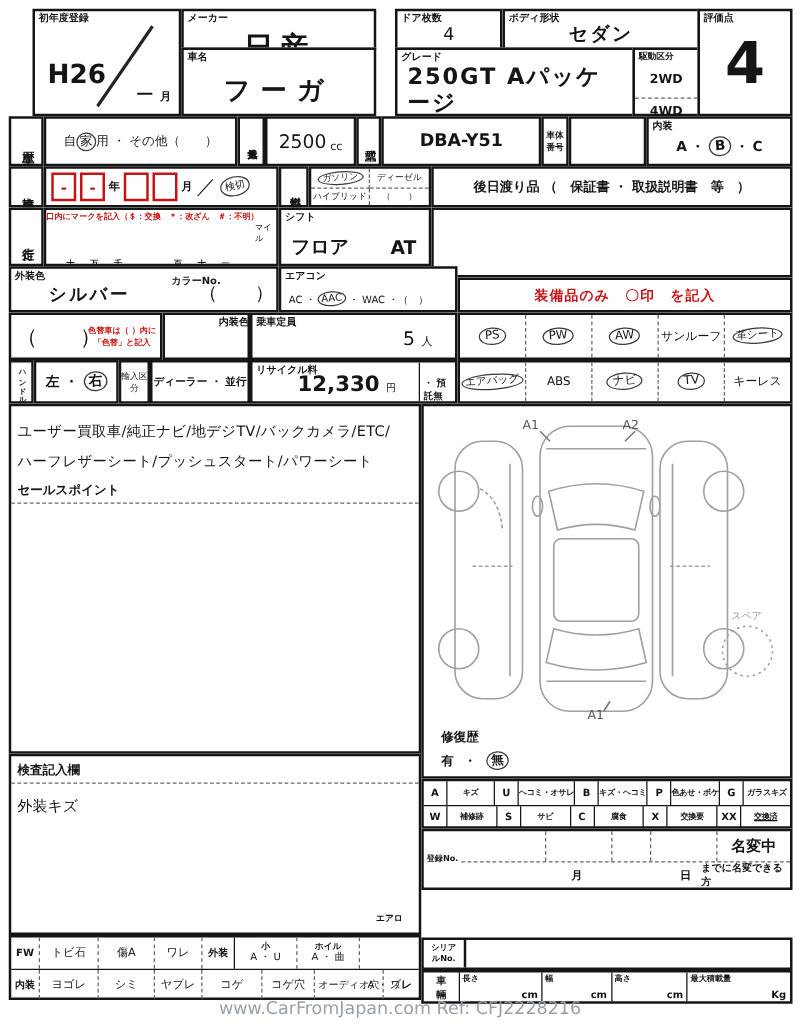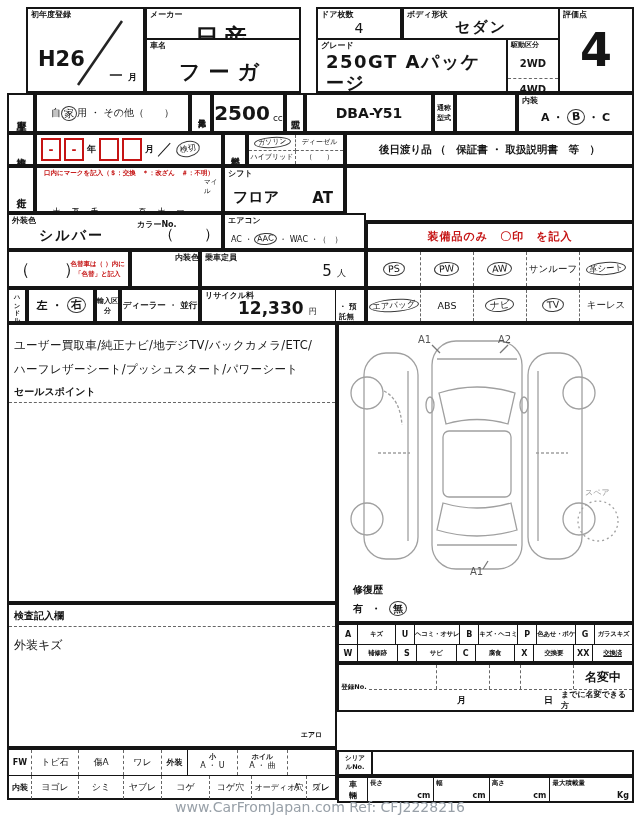--- a/index.html
+++ b/index.html
@@ -85,7 +85,7 @@
     <div class="vtext" style="font-size:8px;font-weight:bold;">排気量</div>
   </div>
   <div class="abs b2 cen" style="left:212px;top:93px;width:73px;height:40px;">
-    <span style="font-size:20px;font-weight:bold;">2500</span>
+    <span style="font-size:15px;">2500</span>
     <span style="font-size:9px;align-self:flex-end;margin:0 0 8px 3px;">cc</span>
   </div>
   <div class="abs b2 cen" style="left:285px;top:93px;width:20px;height:40px;">

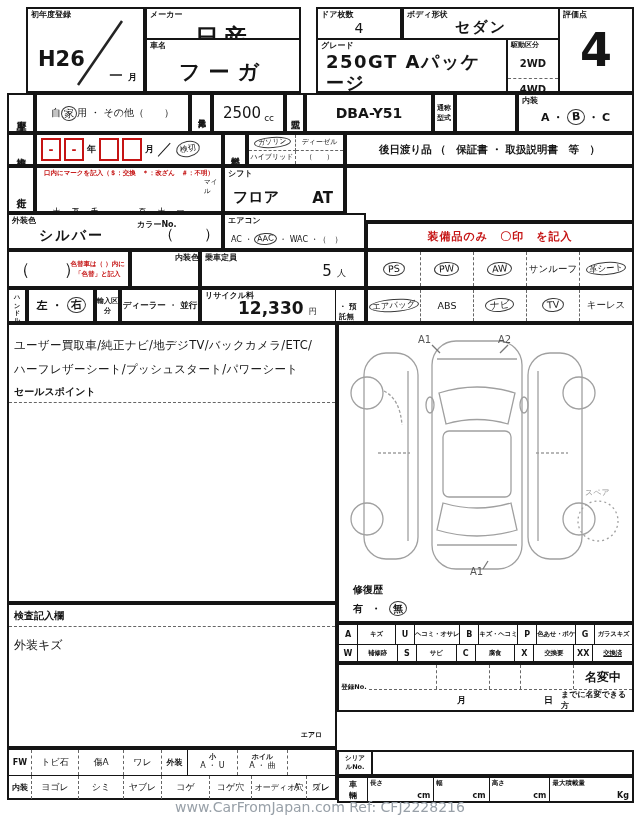--- a/index.html
+++ b/index.html
@@ -95,7 +95,7 @@
     <span style="font-size:14px;font-weight:bold;">DBA-Y51</span>
   </div>
   <div class="abs b2 cen" style="left:433px;top:93px;width:22px;height:40px;">
-    <div style="font-size:7px;font-weight:bold;text-align:center;">通称型式</div>
+    <div style="font-size:7px;font-weight:bold;text-align:center;">車体番号</div>
   </div>
   <div class="abs b2" style="left:455px;top:93px;width:62px;height:40px;"></div>
   <div class="abs b2" style="left:517px;top:93px;width:117px;height:40px;">

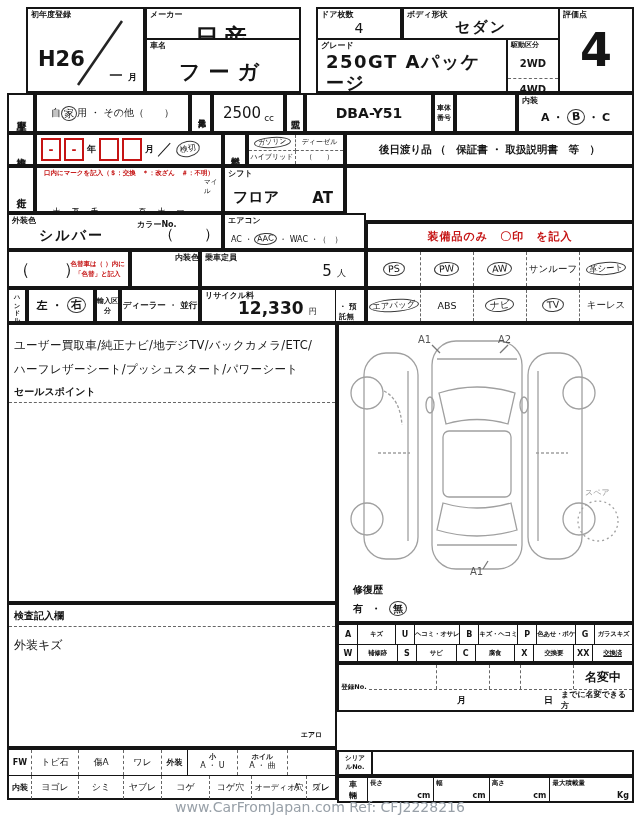--- a/index.html
+++ b/index.html
@@ -146,7 +146,7 @@
     <div class="vtext" style="font-size:10px;font-weight:bold;">走行</div>
   </div>
   <div class="abs b2" style="left:35px;top:166px;width:188px;height:47px;">
-    <div class="red" style="font-size:6.5px;font-weight:bold;text-align:center;padding-top:1px;">口内にマークを記入（＄：交換　＊：改ざん　＃：不明）</div>
+    <div class="red" style="font-size:6.5px;font-weight:bold;text-align:left;padding-top:1px;">口内にマークを記入（＄：交換　＊：改ざん　＃：不明）</div>
     <div style="display:flex;align-items:flex-end;padding:0 0 3px 4px;gap:2px;">
       <span class="dgt" style="width:24px;height:26px;"></span>
       <div>

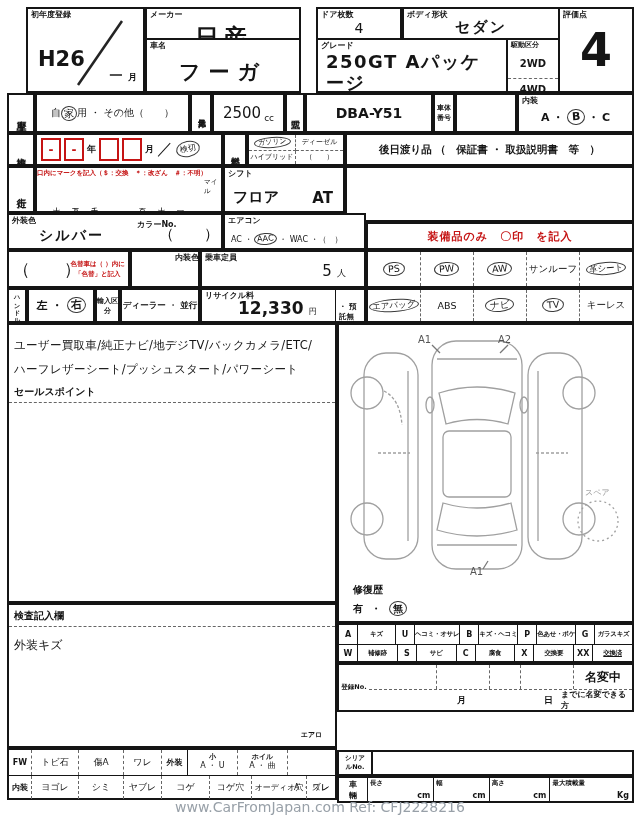--- a/index.html
+++ b/index.html
@@ -251,7 +251,7 @@
     <span class="circ" style="padding:0 3px;">右</span>
   </div>
   <div class="abs b2 cen" style="left:95px;top:288px;width:25px;height:35px;">
-    <div style="font-size:7px;font-weight:bold;text-align:center;">輸入区分</div>
+    <div style="font-size:7px;font-weight:normal;text-align:center;">輸入区分</div>
   </div>
   <div class="abs b2 cen" style="left:120px;top:288px;width:80px;height:35px;">
     <span style="font-size:8.5px;font-weight:bold;">ディーラー ・ 並行</span>

